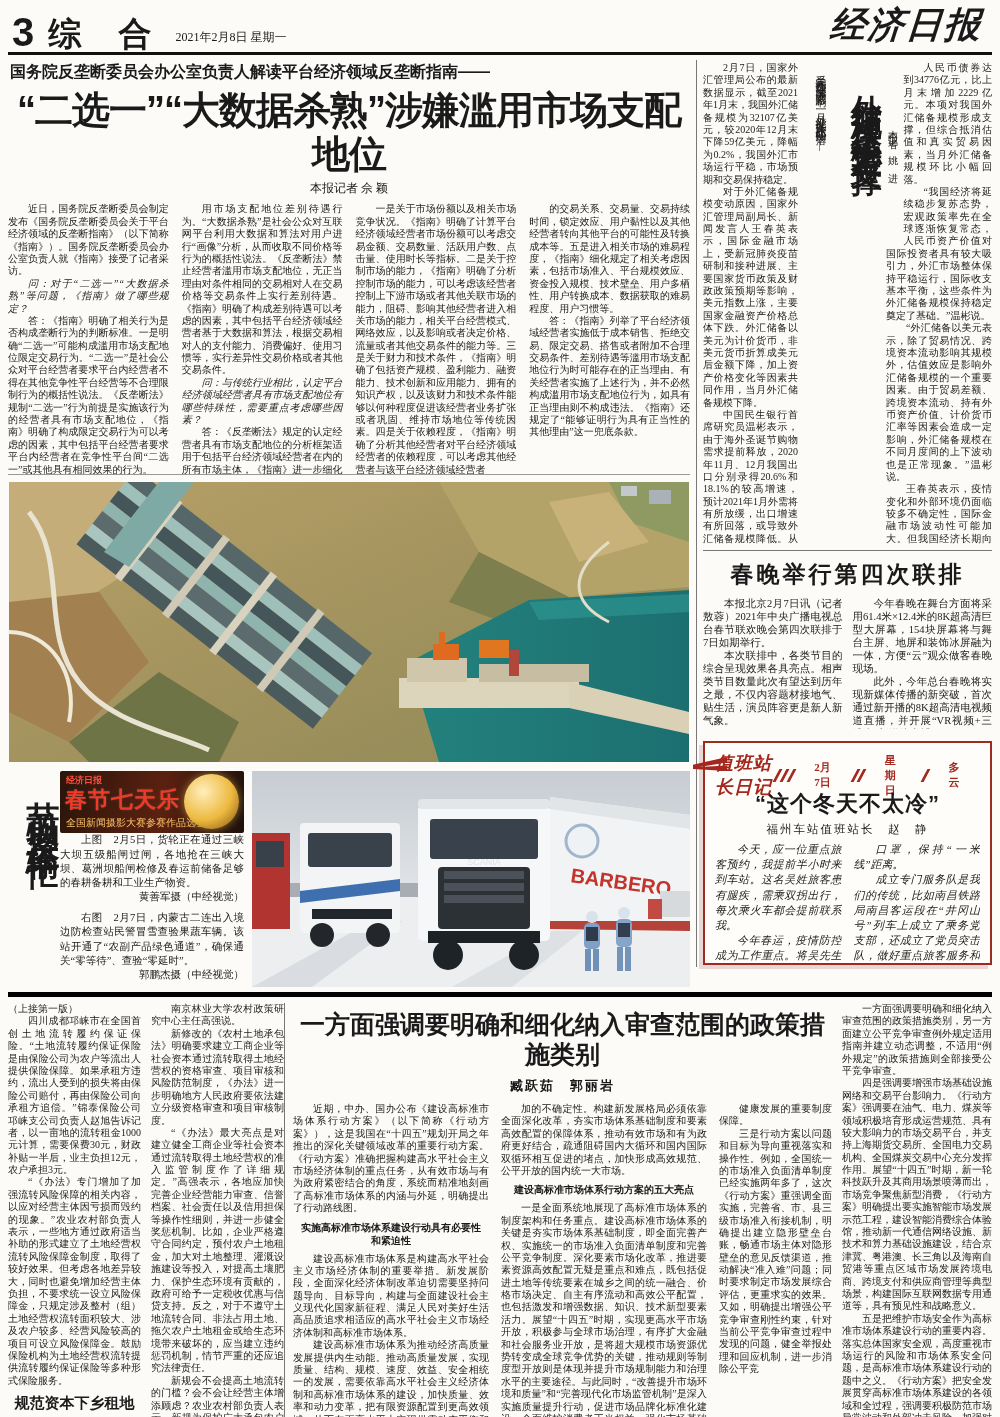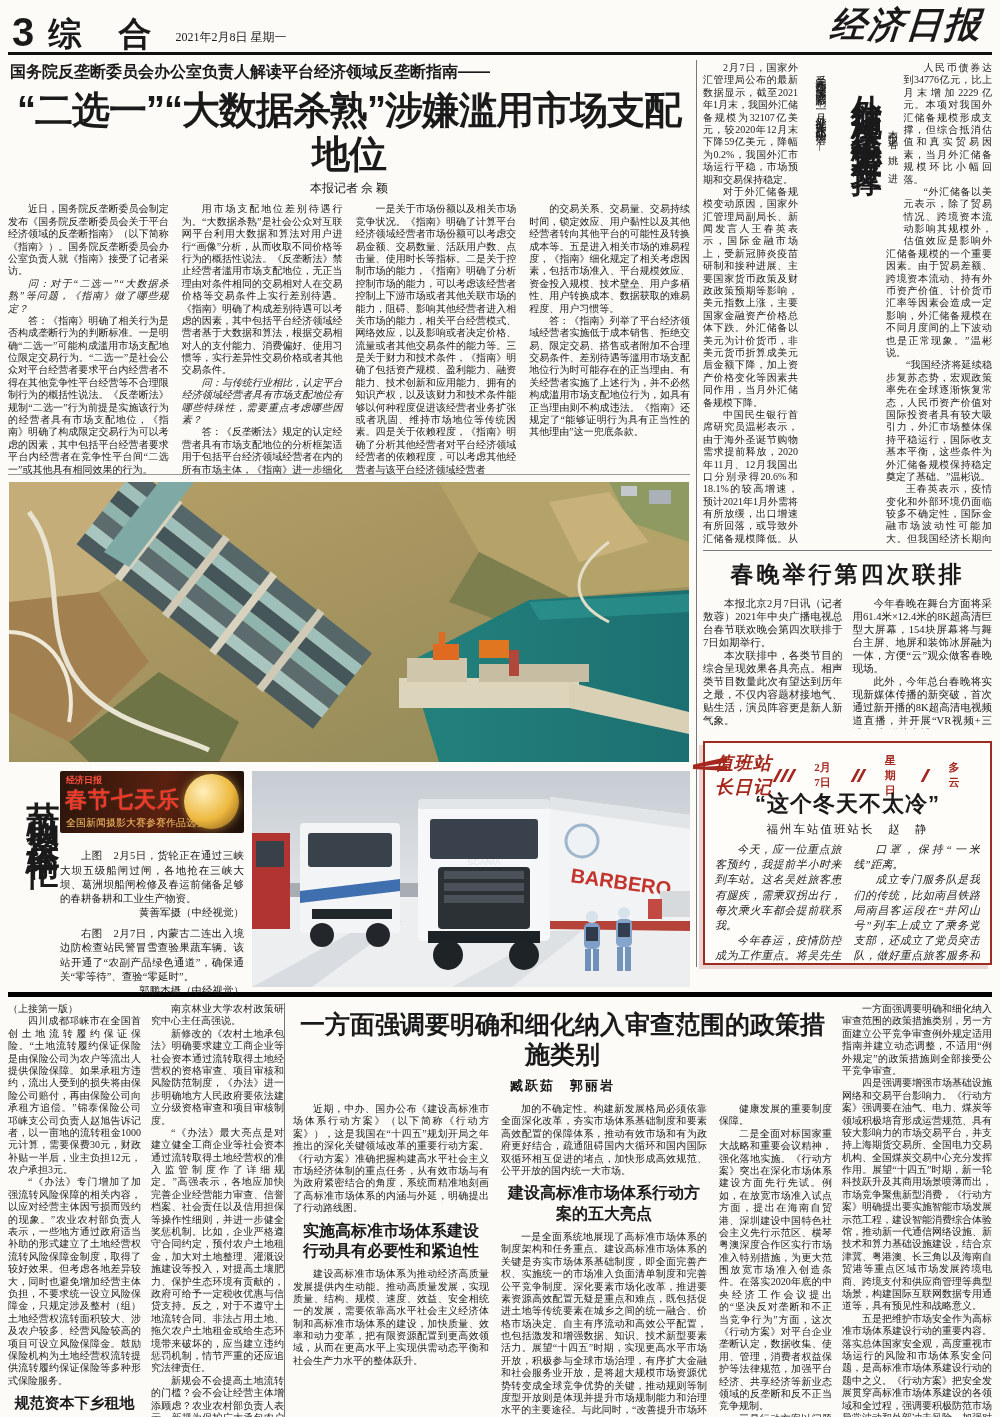--- a/index.html
+++ b/index.html
@@ -273,8 +273,8 @@
         <div class="rcol bt">
           <span class="fx-by">本报记者 姚 进</span>
           <p>人民币债券达到34776亿元，比上月末增加2229亿元。本项对我国外汇储备规模形成支撑，但综合抵消估值和真实贸易因素，当月外汇储备规模环比小幅回落。</p>
+          <p>“我国经济将延续稳步复苏态势，宏观政策率先在全球逐渐恢复常态，人民币资产价值对国际投资者具有较大吸引力，外汇市场整体保持平稳运行，国际收支基本平衡，这些条件为外汇储备规模保持稳定奠定了基础。”温彬说。</p>
           <p>“外汇储备以美元表示，除了贸易情况、跨境资本流动影响其规模外，估值效应是影响外汇储备规模的一个重要因素。由于贸易差额、跨境资本流动、持有外币资产价值、计价货币汇率等因素会造成一定影响，外汇储备规模在不同月度间的上下波动也是正常现象。”温彬说。</p>
-          <p>“我国经济将延续稳步复苏态势，宏观政策率先在全球逐渐恢复常态，人民币资产价值对国际投资者具有较大吸引力，外汇市场整体保持平稳运行，国际收支基本平衡，这些条件为外汇储备规模保持稳定奠定了基础。”温彬说。</p>
           <p>王春英表示，疫情变化和外部环境仍面临较多不确定性，国际金融市场波动性可能加大。但我国经济长期向好的基本面没有变，国际收支将延续基本平衡格局，有利于外汇储备规模保持基本稳定。</p>
         </div>
       </div>

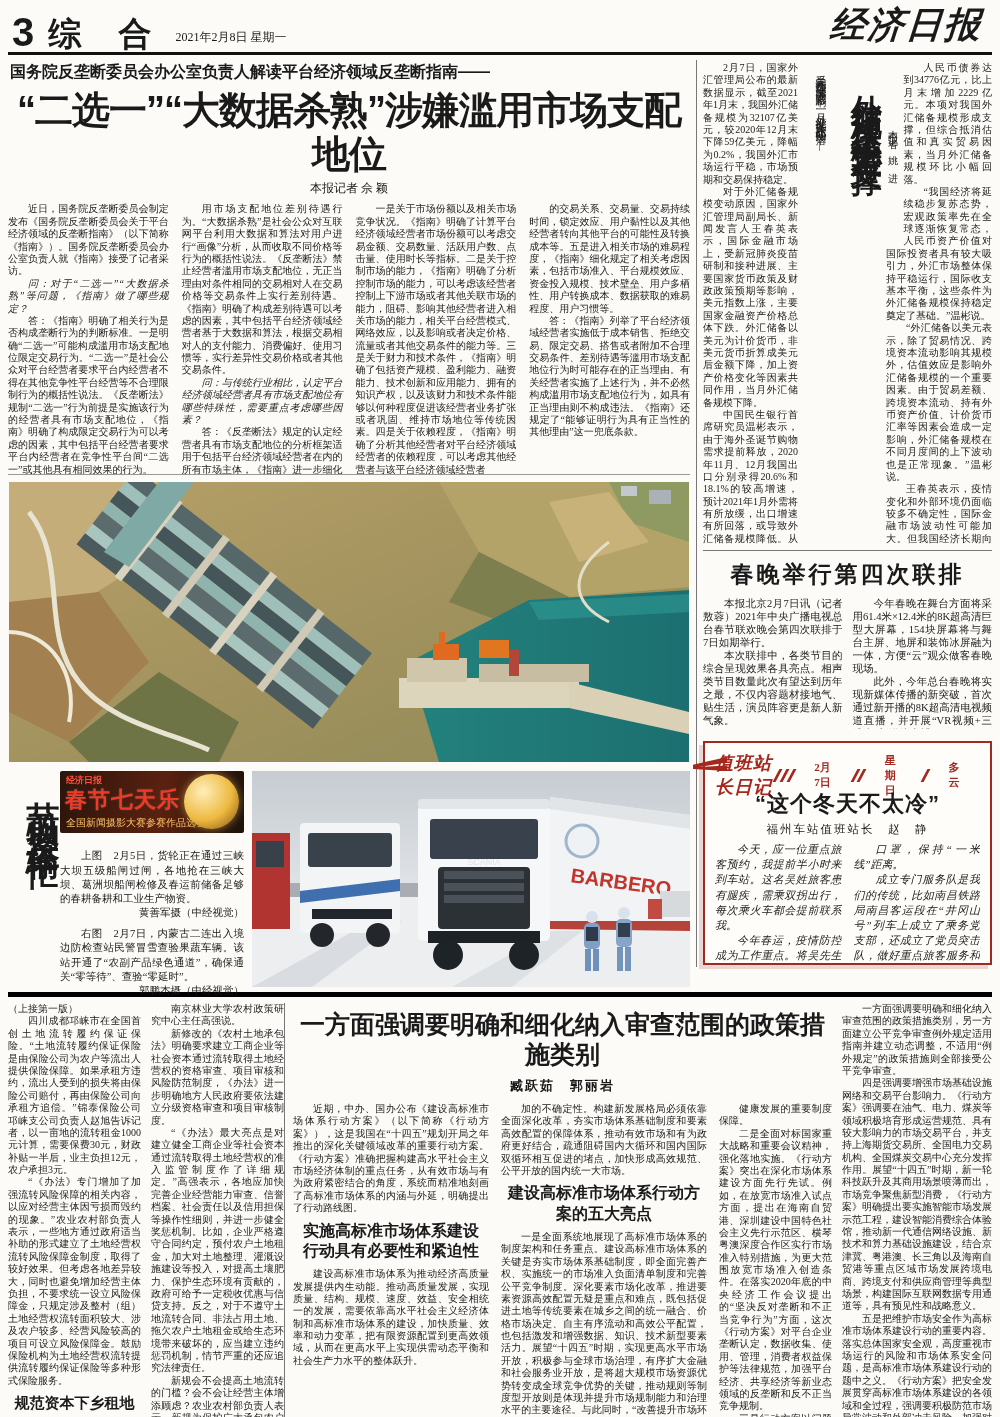--- a/index.html
+++ b/index.html
@@ -40,7 +40,7 @@
   .badge .btitle { position:absolute; top:14px; left:5px; font-family:"Liberation Sans", sans-serif; font-weight:900; font-size:22px; color:#f03a28; text-shadow:0 0 2px #fff3; letter-spacing:1px; }
   .badge .bsub { position:absolute; bottom:3px; left:6px; font-size:10px; color:#ffc46a; }
   .badge .bell { position:absolute; right:5px; top:3px; width:55px; height:55px; border-radius:50%; background:radial-gradient(circle at 35% 32%,#ffeebb,#edb93f 55%,#8a5a16 95%); box-shadow:0 0 8px #f8c96088; }
-  .caps { margin-top:16px; font-size:10.5px; line-height:1.35; text-align:justify; }
+  .caps { margin-top:0; font-size:10.5px; line-height:1.35; text-align:justify; }
   .caps p { text-indent:2em; }
   .caps .credit { text-align:right; text-indent:0; margin-bottom:7px; }
   .truck-photo { flex:1; height:216px; }

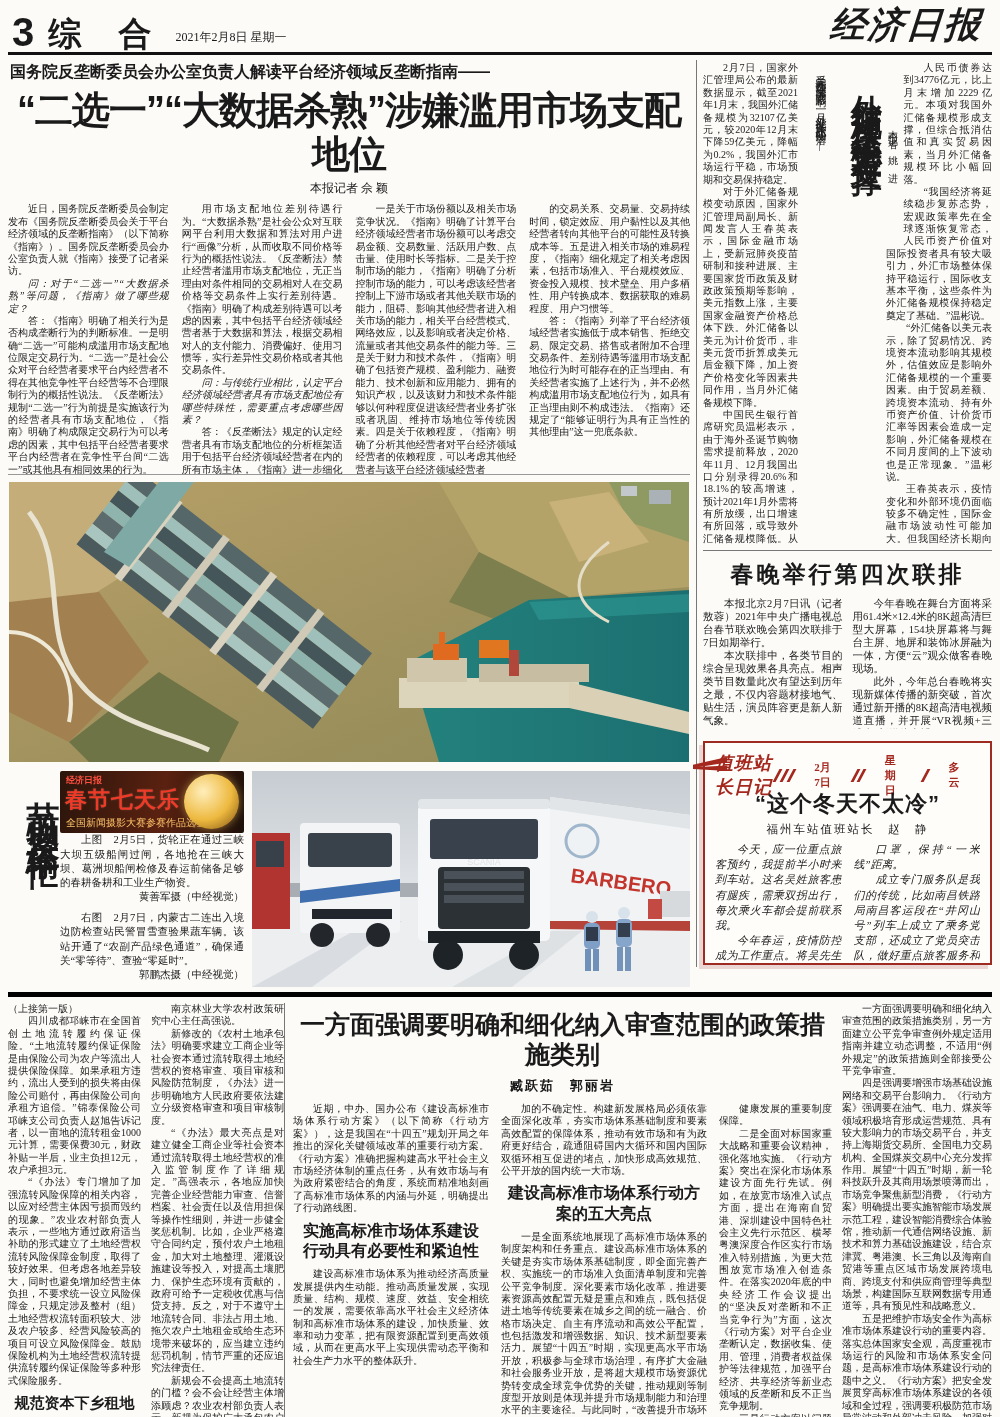--- a/index.html
+++ b/index.html
@@ -366,7 +366,6 @@
           </div>
           <div class="mc3">
             <p>健康发展的重要制度保障。</p>
-            <p>二是全面对标国家重大战略和重要会议精神，强化落地实施。《行动方案》突出在深化市场体系建设方面先行先试。例如，在放宽市场准入试点方面，提出在海南自贸港、深圳建设中国特色社会主义先行示范区、横琴粤澳深度合作区实行市场准入特别措施，为更大范围放宽市场准入创造条件。在落实2020年底的中央经济工作会议提出的“坚决反对垄断和不正当竞争行为”方面，这次《行动方案》对平台企业垄断认定，数据收集、使用、管理，消费者权益保护等法律规范，加强平台经济、共享经济等新业态领域的反垄断和反不正当竞争规制。</p>
             <p>三是行动方案以问题和目标为导向重视落实和操作性。例如，全国统一的市场准入负面清单制度已经实施两年多了，这次《行动方案》重强调全面实施，完善省、市、县三级市场准入衔接机制，明确提出建立隐形壁垒台账，畅通市场主体对隐形壁垒的意见反馈渠道，推动解决“准入难”问题；同时要求制定市场发展综合评估，更重求实的效果。又如，明确提出增强公平竞争审查刚性约束，针对当前公平竞争审查过程中发现的问题，健全举报处理和回应机制，进一步消除公平竞</p>
           </div>
         </div>

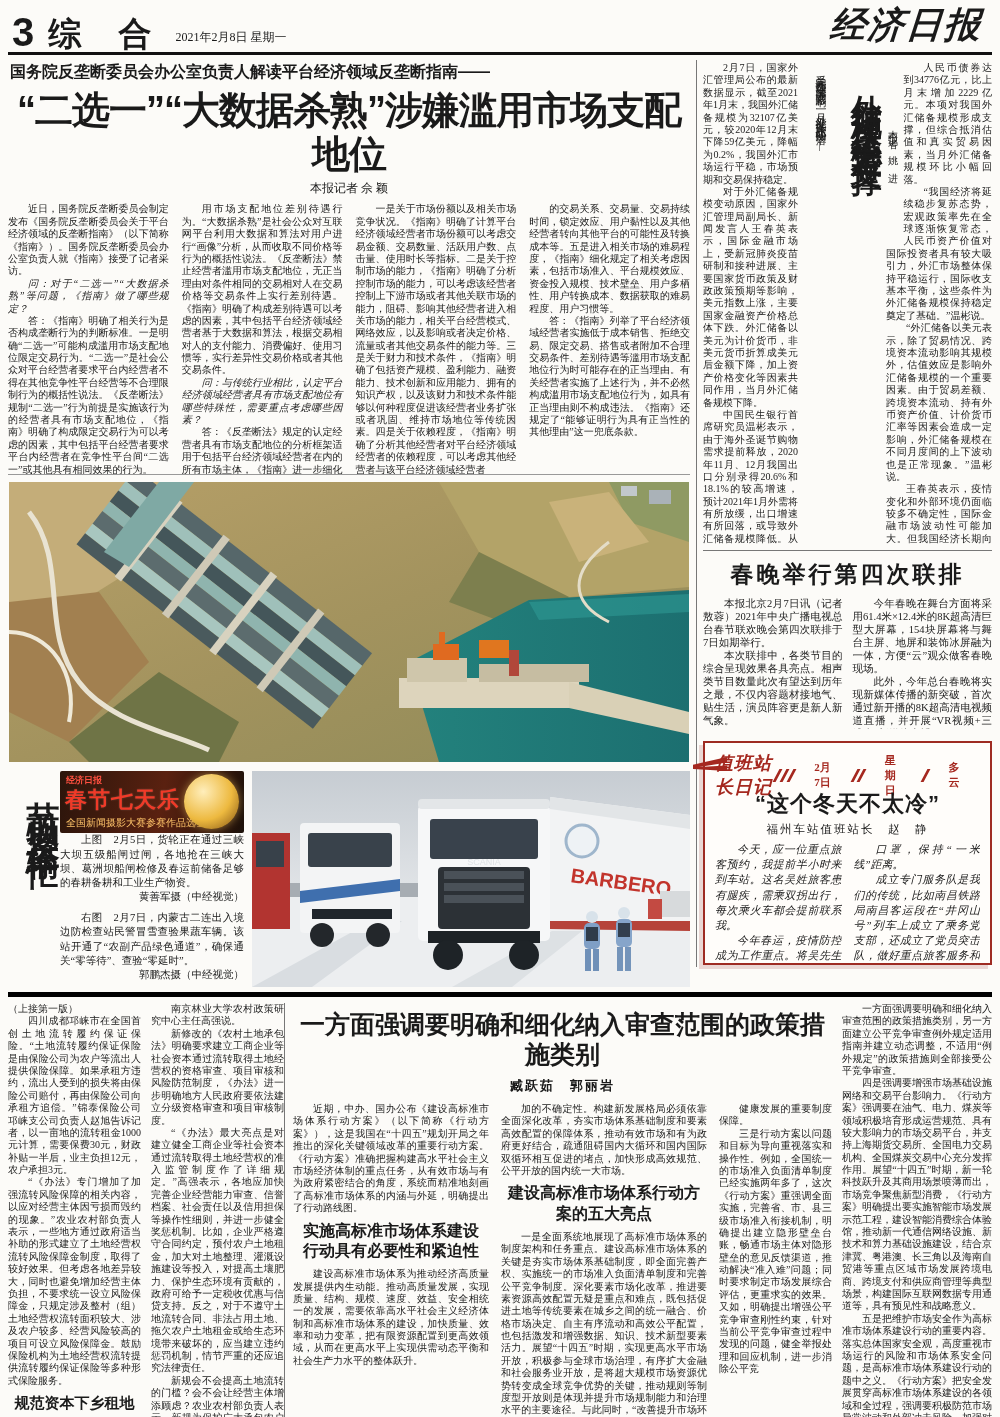--- a/index.html
+++ b/index.html
@@ -82,7 +82,7 @@
   .market-authors { text-align:center; font-weight:700; font-size:13px; margin-bottom:8px; letter-spacing:2px; }
   .market-cols { gap:12px; height:352px; }
   .mc1 { width:196px; } .mc2 { width:206px; } .mc3 { flex:1; }
-  .m-sub { font-family:"Liberation Sans", sans-serif; font-weight:700; font-size:16px; text-align:center; text-indent:0 !important; margin:6px 4px !important; line-height:1.3; }
+  .m-sub { font-family:"Liberation Sans", sans-serif; font-weight:700; font-size:10px; text-align:center; text-indent:0 !important; margin:6px 4px !important; line-height:1.3; }
   .market-col4 { width:150px; margin-left:10px; height:434px; }
 </style>
 </head>

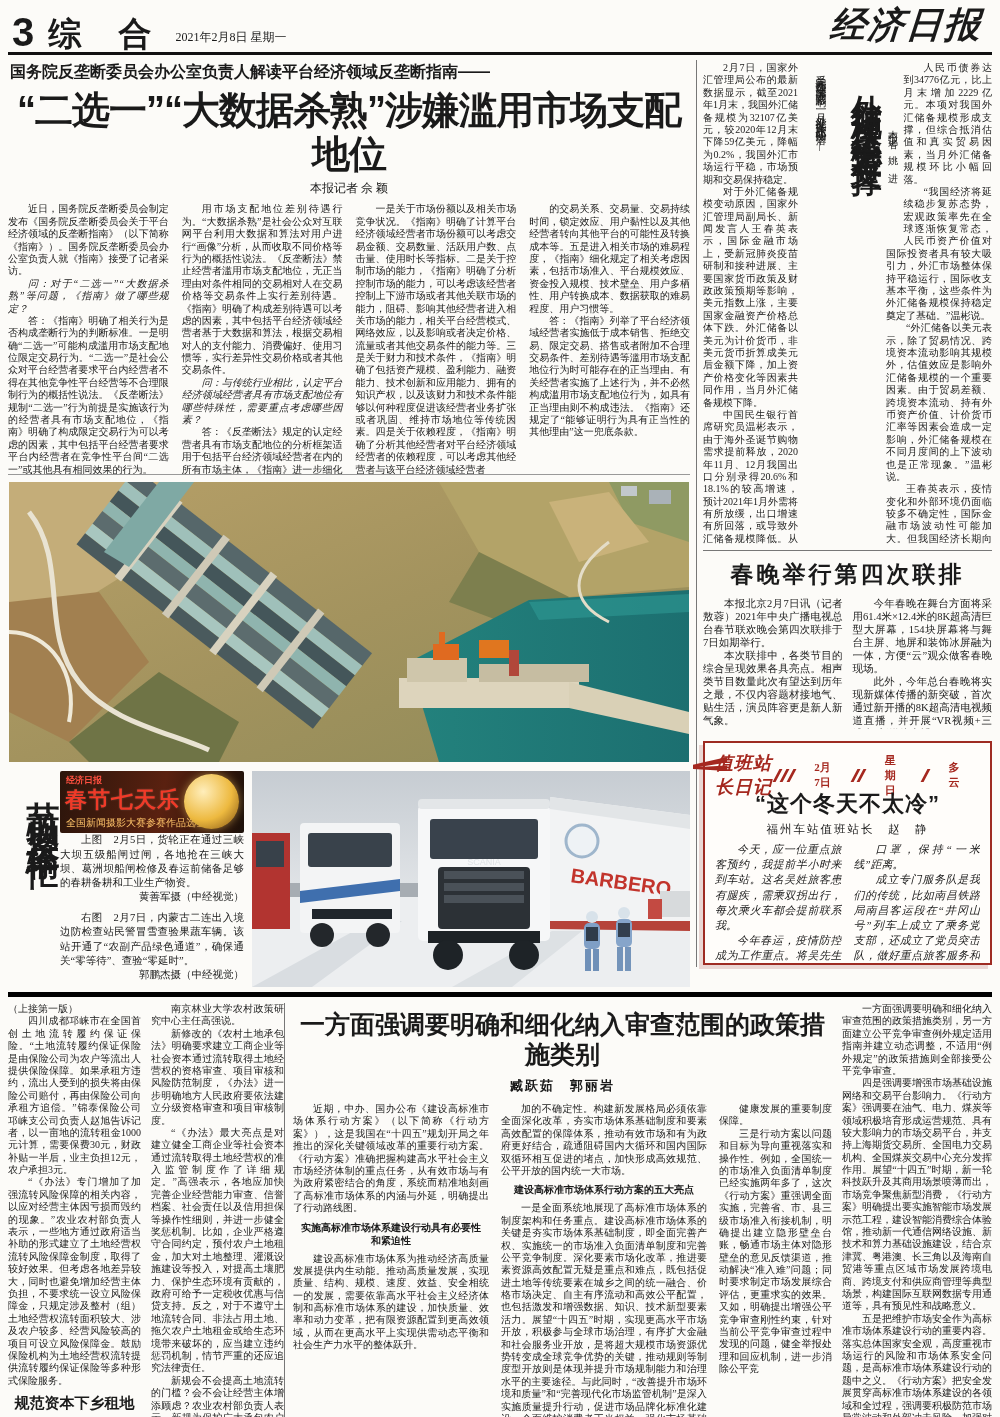--- a/index.html
+++ b/index.html
@@ -356,6 +356,7 @@
           <div class="mc1">
             <p>近期，中办、国办公布《建设高标准市场体系行动方案》（以下简称《行动方案》），这是我国在“十四五”规划开局之年推出的深化关键领域改革的重要行动方案。《行动方案》准确把握构建高水平社会主义市场经济体制的重点任务，从有效市场与有为政府紧密结合的角度，系统而精准地刻画了高标准市场体系的内涵与外延，明确提出了行动路线图。</p>
             <p class="m-sub">实施高标准市场体系建设行动具有必要性和紧迫性</p>
+            <p>建设高标准市场体系是构建高水平社会主义市场经济体制的重要举措。新发展阶段，全面深化经济体制改革迫切需要坚持问题导向、目标导向，构建与全面建设社会主义现代化国家新征程、满足人民对美好生活高品质追求相适应的高水平社会主义市场经济体制和高标准市场体系。</p>
             <p>建设高标准市场体系为推动经济高质量发展提供内生动能。推动高质量发展，实现质量、结构、规模、速度、效益、安全相统一的发展，需要依靠高水平社会主义经济体制和高标准市场体系的建设，加快质量、效率和动力变革，把有限资源配置到更高效领域，从而在更高水平上实现供需动态平衡和社会生产力水平的整体跃升。</p>
 
           </div>

